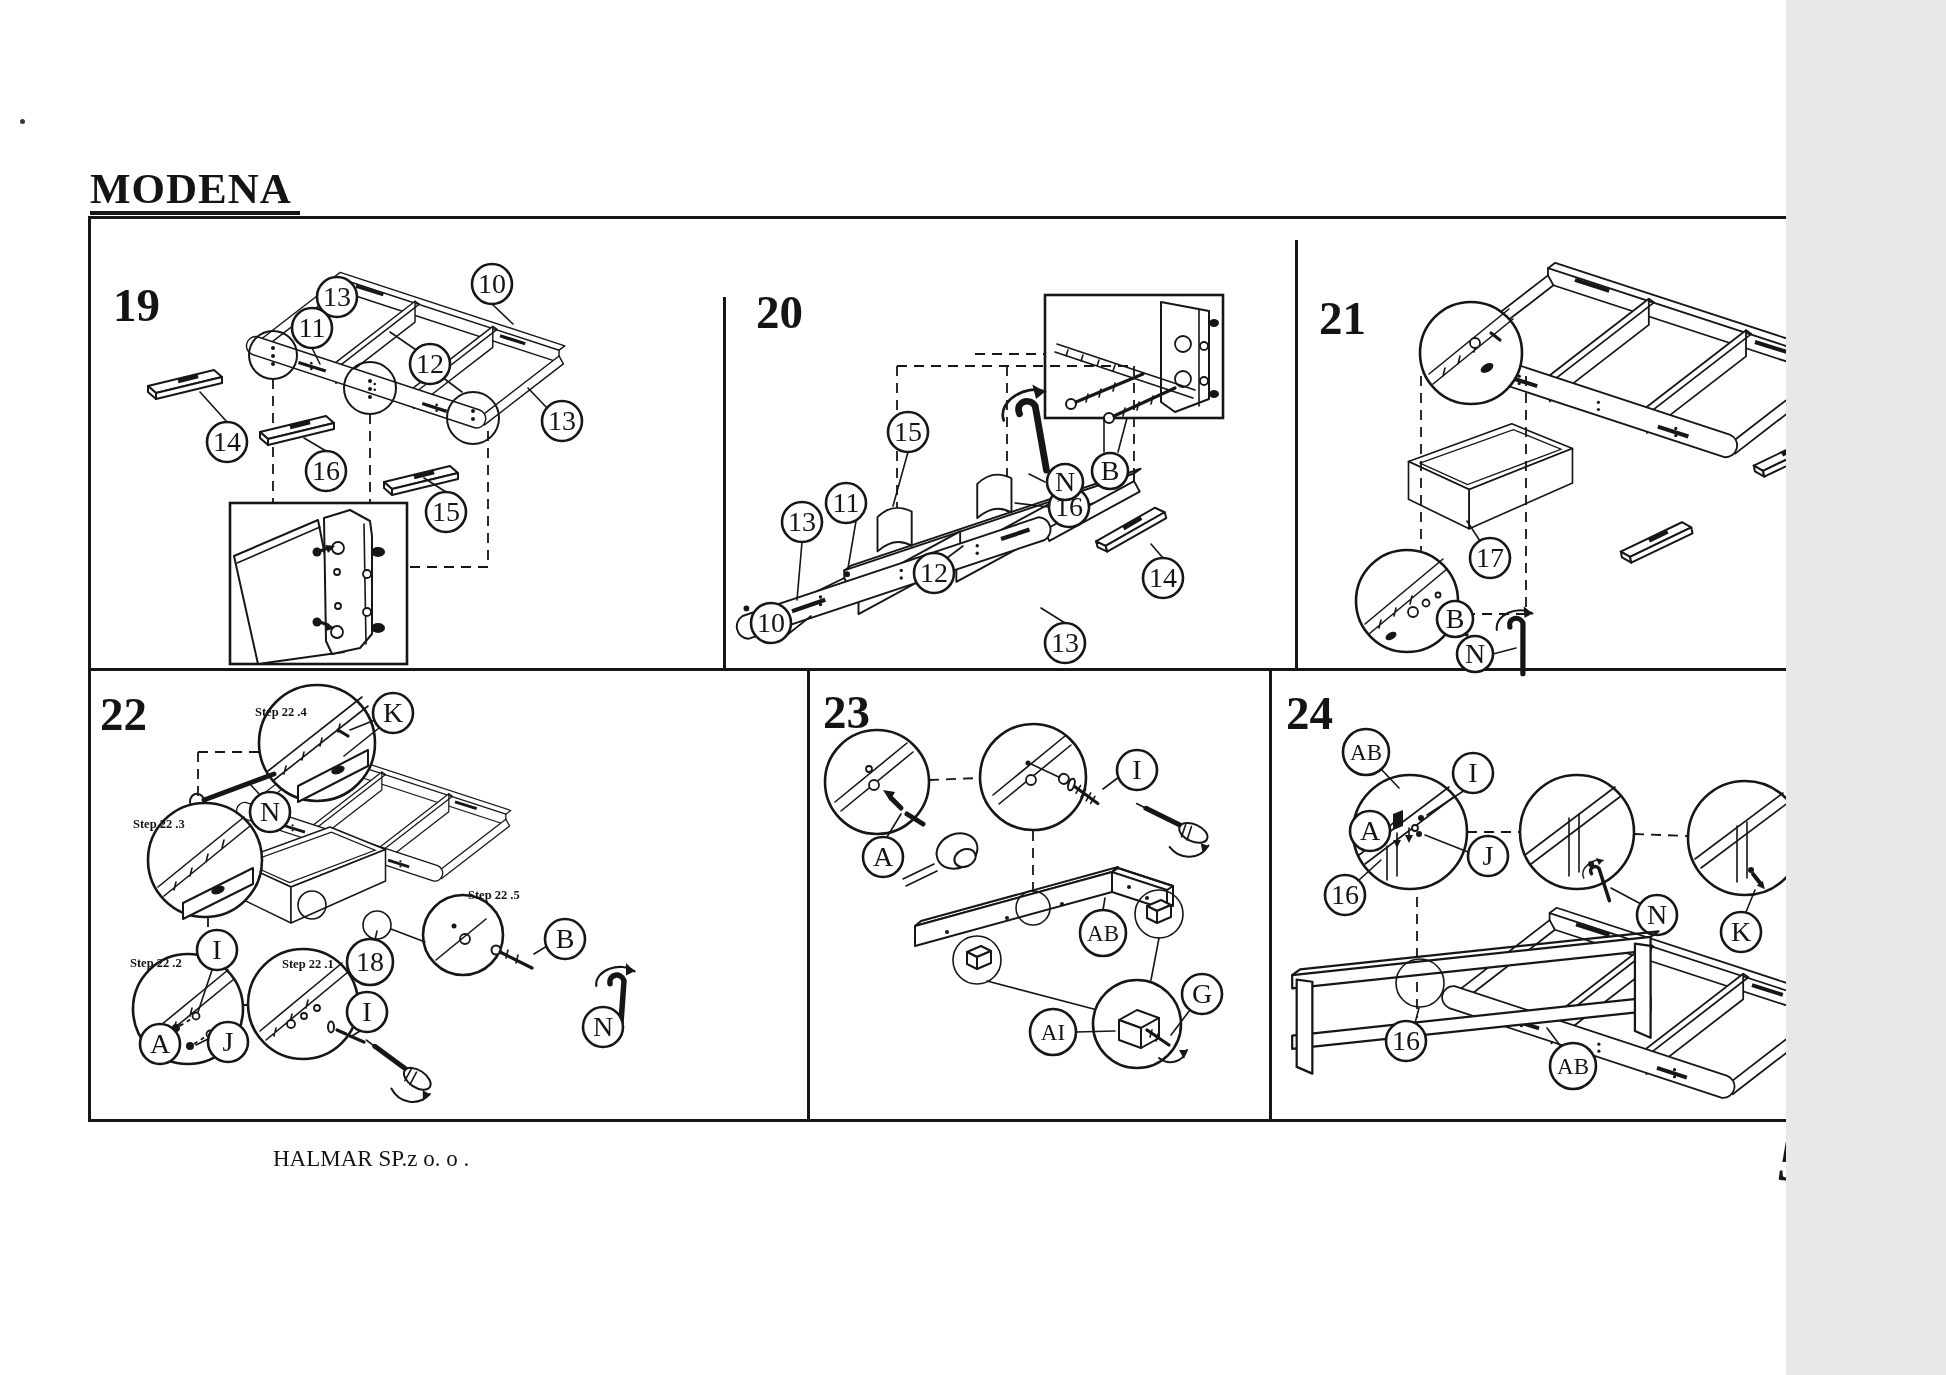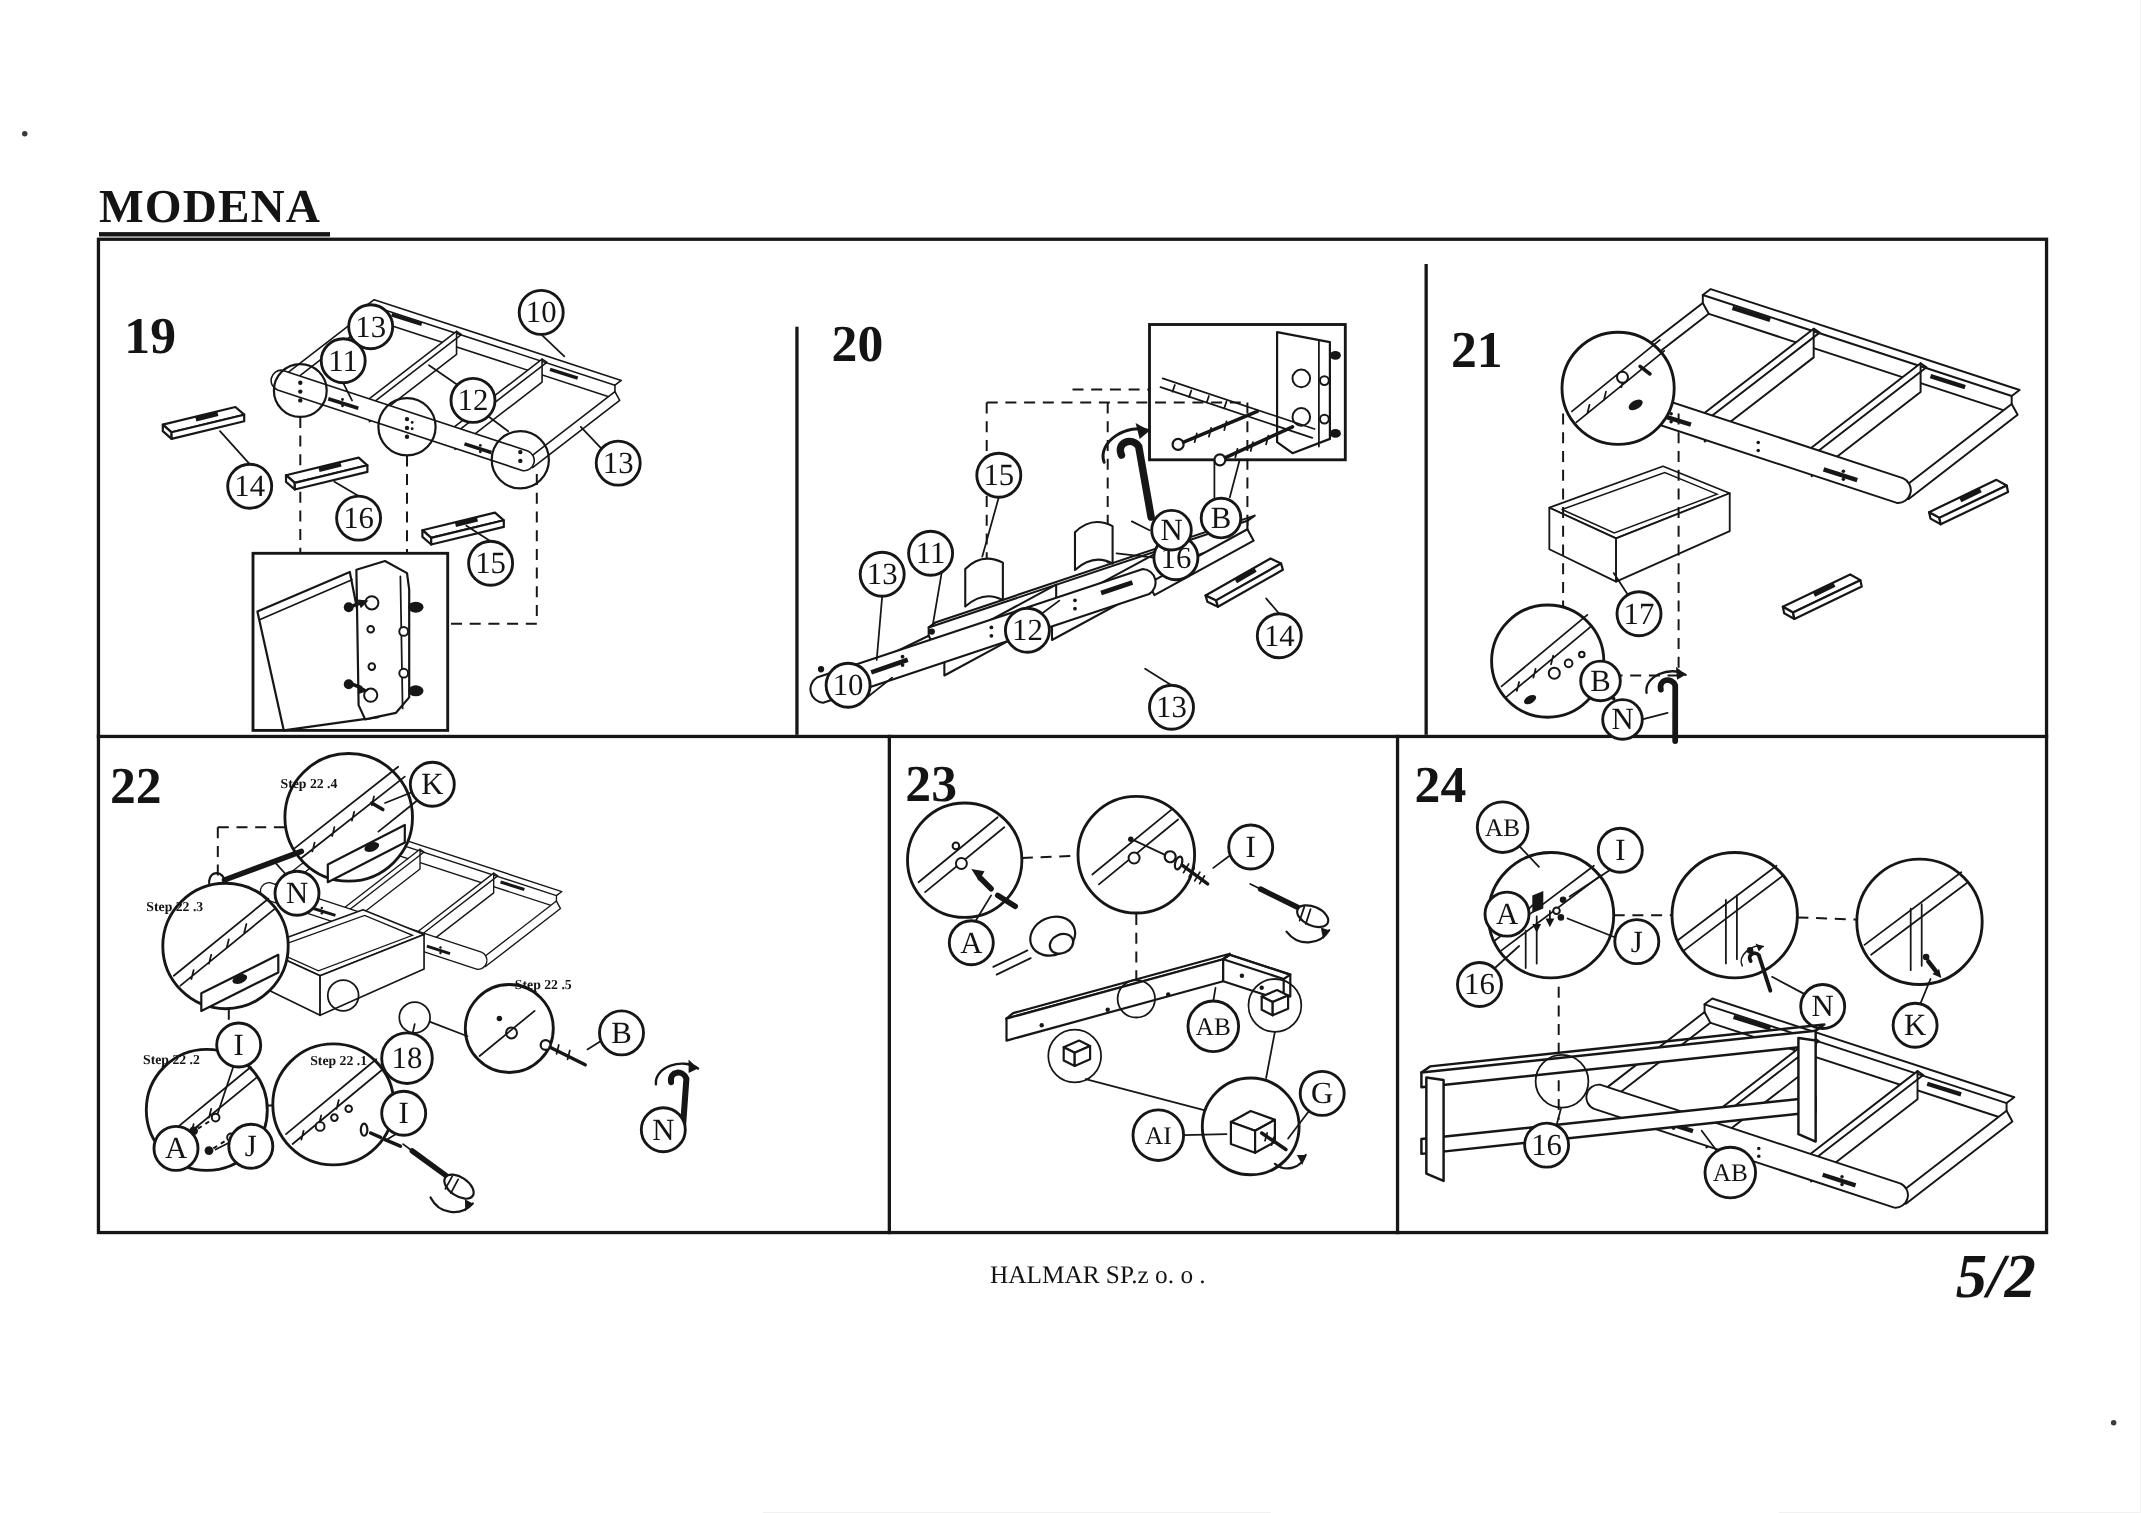--- a/index.html
+++ b/index.html
@@ -3,7 +3,7 @@
 <meta charset="utf-8">
 <style>
   html,body{margin:0;padding:0;background:#e8e8e8}
-  .sheet{position:relative;width:1946px;height:1375px;background:#ffffff;font-family:"Liberation Serif",serif;color:#141414;overflow:hidden}
+  .sheet{position:relative;width:1786px;height:1375px;background:#ffffff;font-family:"Liberation Serif",serif;color:#141414;overflow:hidden}
   .title{position:absolute;left:90px;top:166px;font-size:43px;font-weight:bold;letter-spacing:1px;line-height:1.05;border-bottom:4px solid #161616;padding-right:8px}
   .box{position:absolute;left:88px;top:216px;width:1774px;height:906px;border:3px solid #161616;box-sizing:border-box}
   .divider{position:absolute;background:#161616}

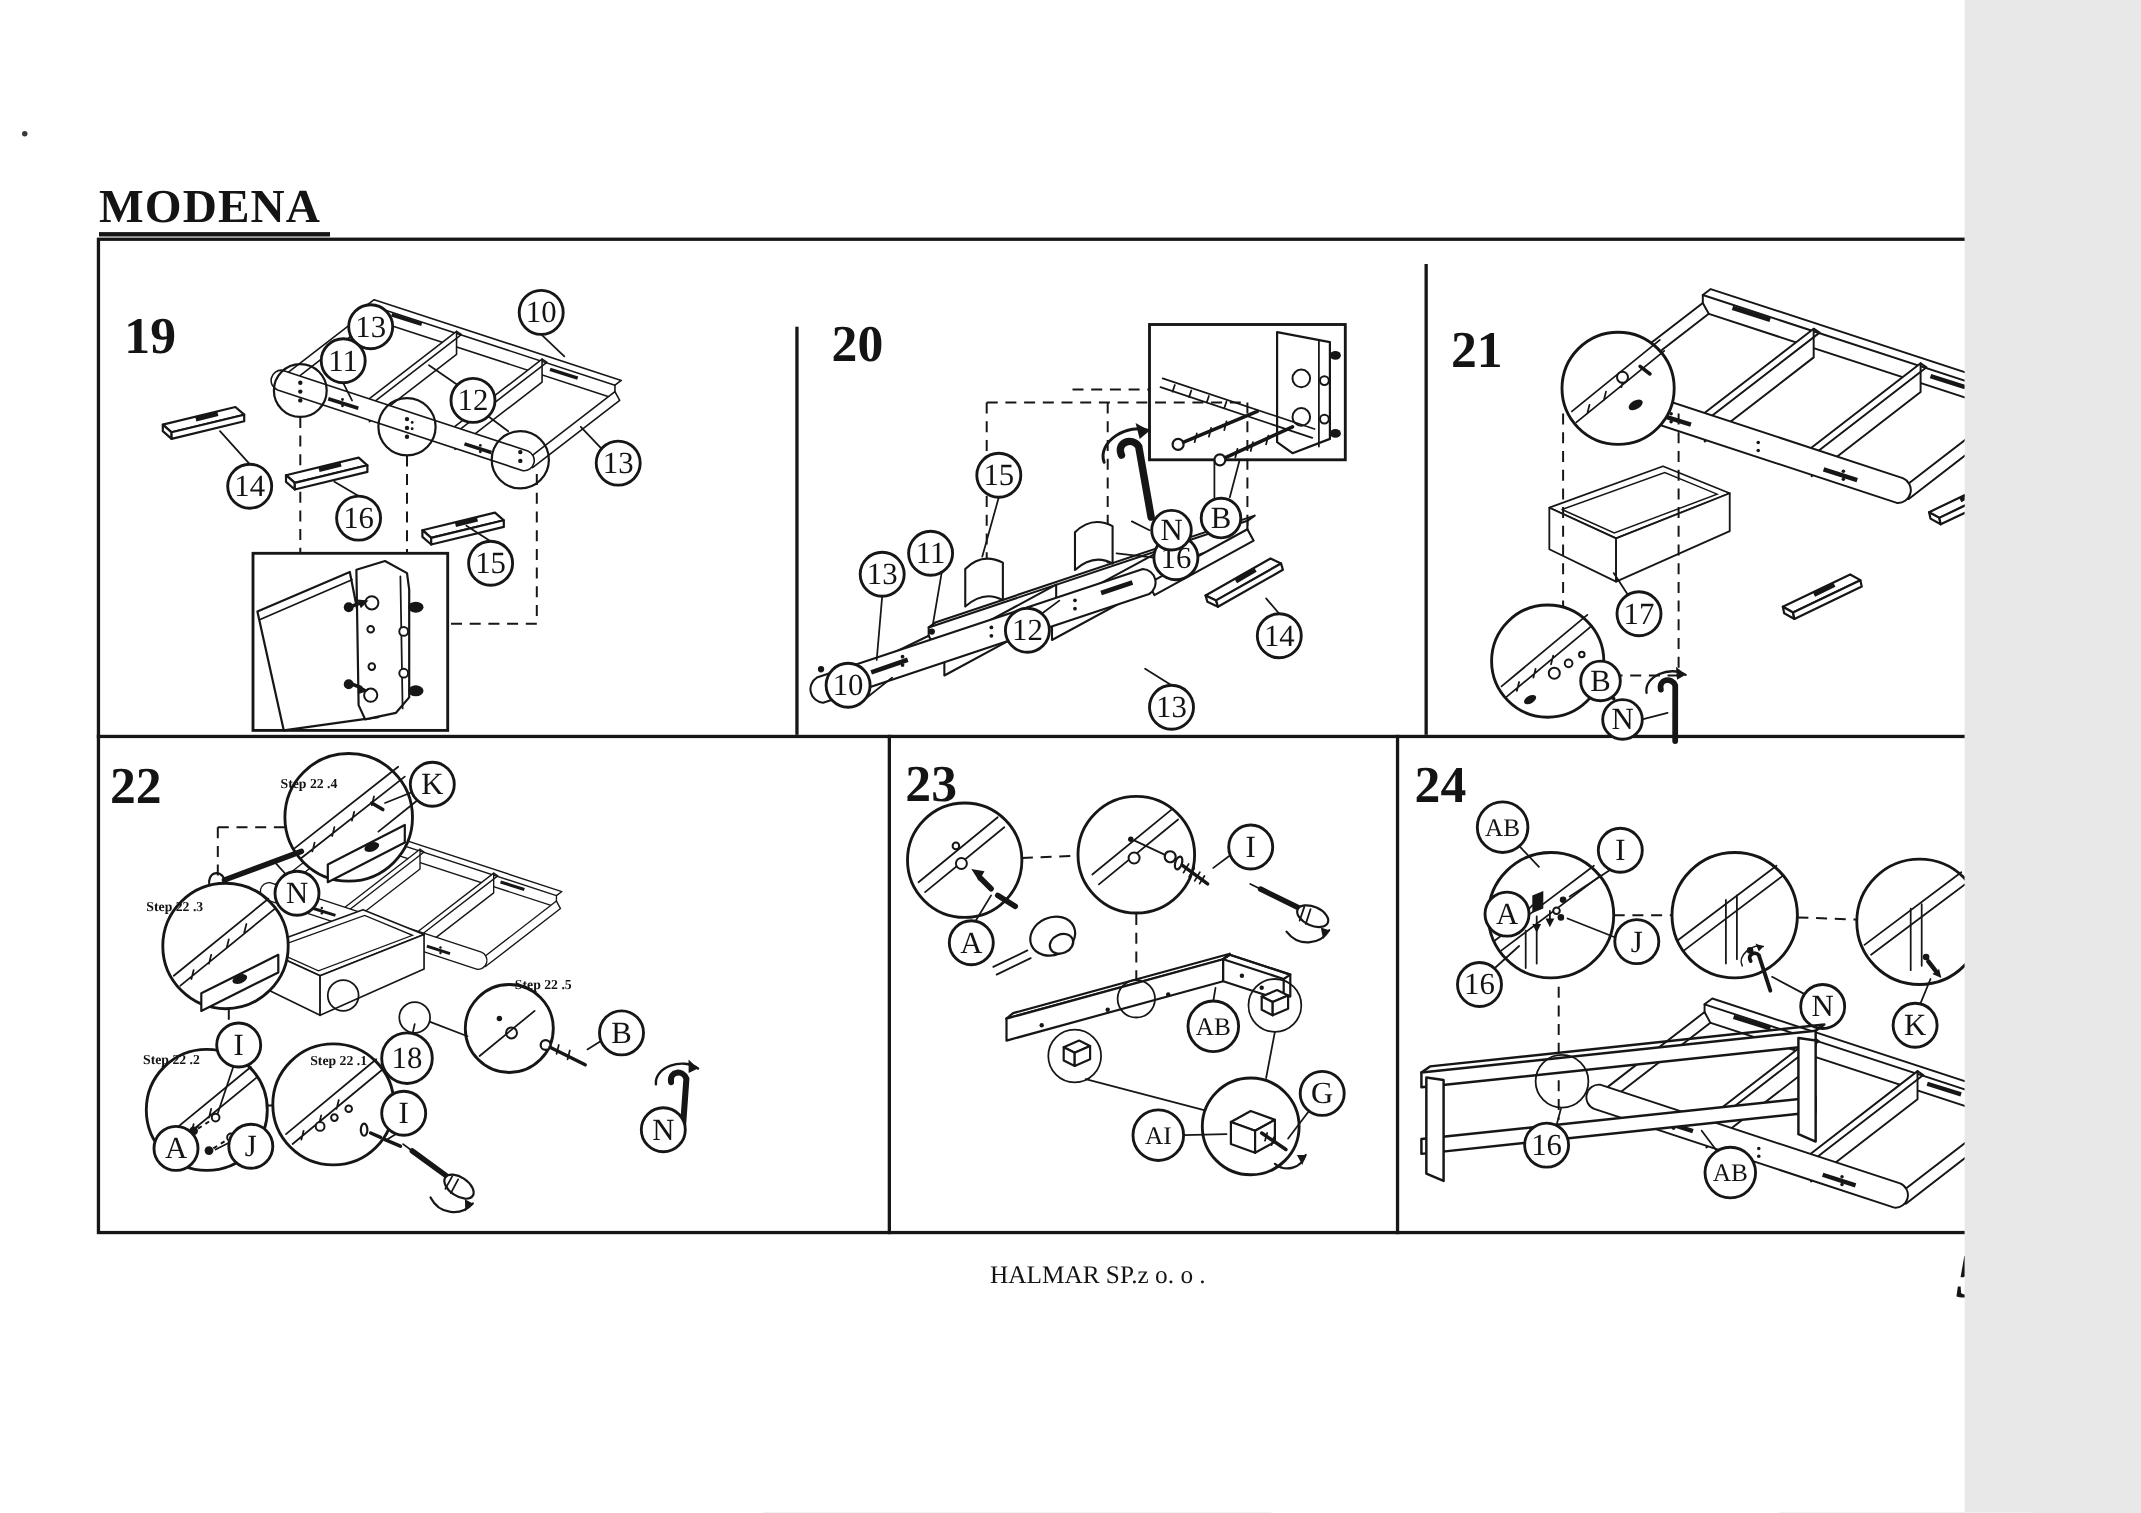--- a/index.html
+++ b/index.html
@@ -8,7 +8,7 @@
   .box{position:absolute;left:88px;top:216px;width:1774px;height:906px;border:3px solid #161616;box-sizing:border-box}
   .divider{position:absolute;background:#161616}
   .pagenum{position:absolute;left:1778px;top:1128px;font-size:57px;font-weight:bold;font-style:italic}
-  .footer{position:absolute;left:273px;top:1144px;width:1450px;text-align:center;font-size:23px;line-height:29px}
+  .footer{position:absolute;left:273px;top:1144px;width:1450px;font-size:23px;line-height:29px}
   .speck{position:absolute;width:5px;height:5px;background:#3a3a3a;border-radius:50%}
   svg.panel{position:absolute;overflow:visible}
   .ln{fill:none;stroke:#161616;stroke-width:2;stroke-linecap:round;stroke-linejoin:round}

